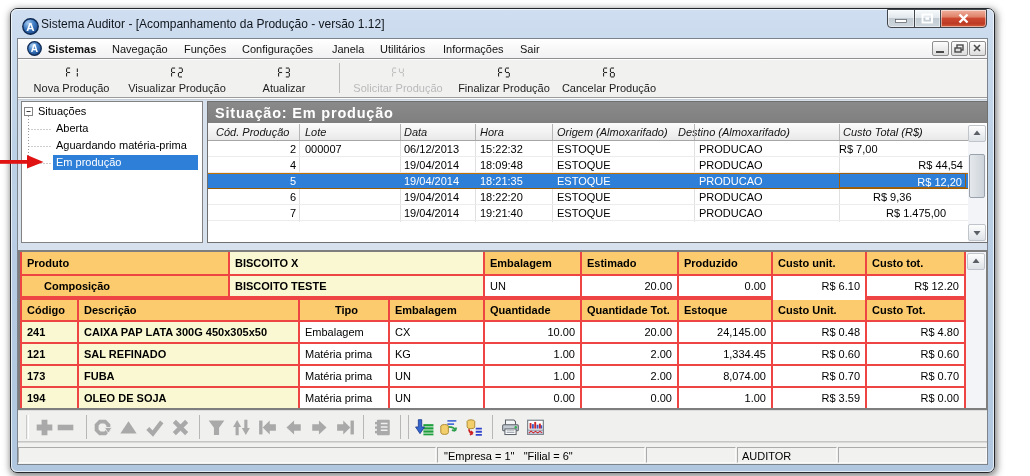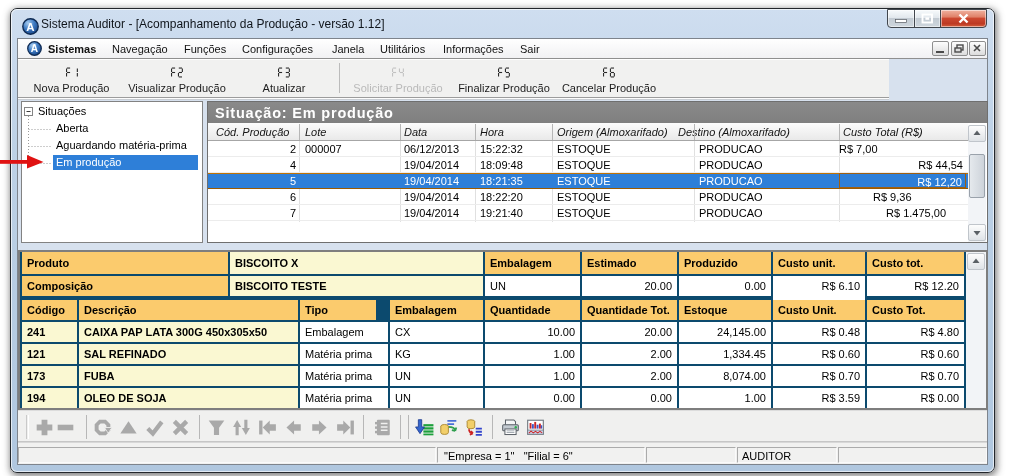--- a/index.html
+++ b/index.html
@@ -29,7 +29,7 @@
 .mi { position:absolute; top:4px; font-size:11px; color:#111; white-space:nowrap; }
 .mdibtn { position:absolute; top:2px; width:17px; height:15px; border:1px solid #8e8e8e;
   border-radius:2px; background:linear-gradient(#fdfdfd,#dcdcdc); }
-#toolbar { position:absolute; left:0px; top:20px; width:871px; height:39px;
+#toolbar { position:absolute; left:0px; top:20px; width:969px; height:39px;
   background:#f1f1f0; border-bottom:1px solid #9c9c9c; box-shadow:0 1px 0 #fdfdfd, 0 2px 0 #c9ced4, inset 0 1px 0 #ffffff; }
 .tb-item { position:absolute; top:0; height:38px; text-align:center; color:#1c1c1c; }
 .tb-label { position:absolute; left:0; right:0; top:23px; font-size:11px; white-space:nowrap; }

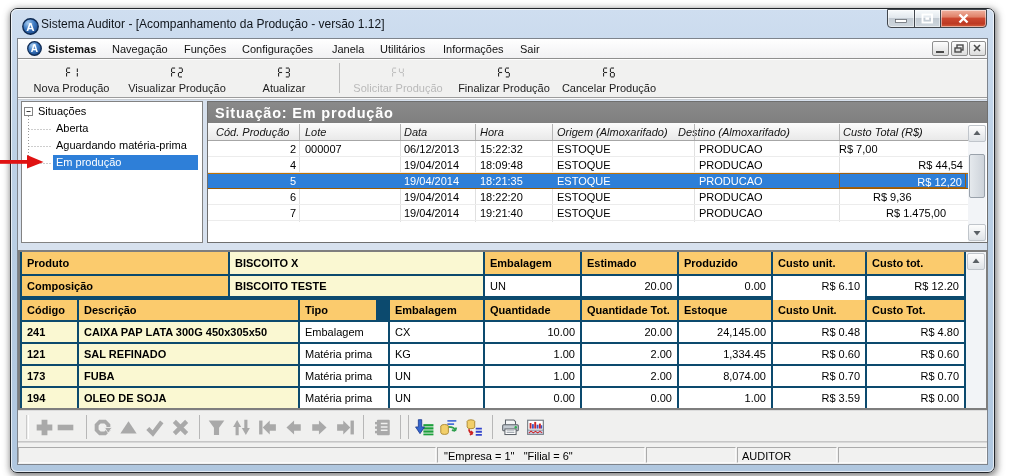--- a/index.html
+++ b/index.html
@@ -50,7 +50,7 @@
 .tc { position:absolute; top:2px; white-space:nowrap; }
 .selrow { background:#2e7fd8; color:#fff; box-shadow:inset 0 1px 0 #c17203, inset 0 -1px 0 #9a5a00; }
 #grid { position:absolute; left:0px; top:211px; width:970px; height:160px;
-  background:#0c4a6e; border:2px solid #7e7e7e; }
+  background:#ef4444; border:2px solid #7e7e7e; }
 .gc { position:absolute; overflow:hidden; white-space:nowrap; font-size:11px; }
 .gor { background:#fbcb6d; font-weight:bold; }
 .gye { background:#faf8d2; font-weight:bold; }

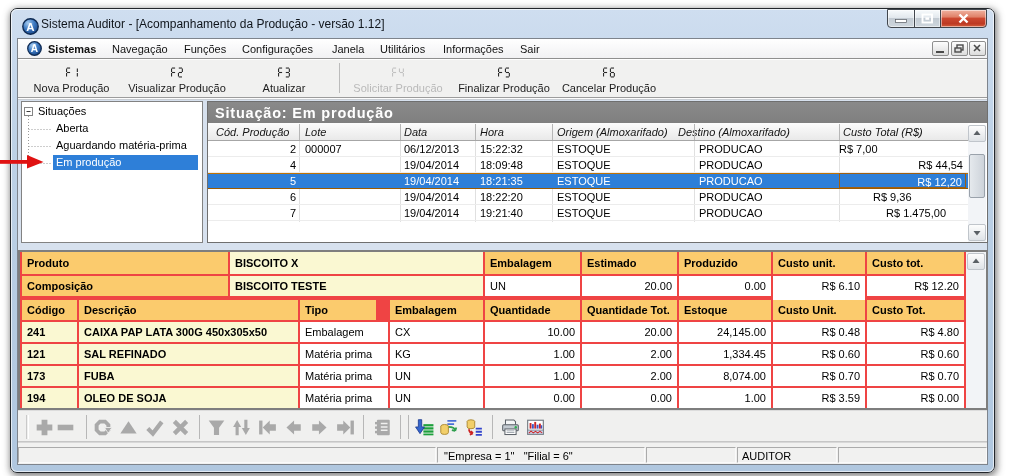--- a/index.html
+++ b/index.html
@@ -376,7 +376,7 @@
 <div class="gc gor" style="left:659px;top:0px;width:92px;height:22px;line-height:22px;padding-left:5px;">Produzido</div>
 <div class="gc gor" style="left:753px;top:0px;width:92px;height:22px;line-height:22px;padding-left:5px;">Custo unit.</div>
 <div class="gc gor" style="left:847px;top:0px;width:97px;height:22px;line-height:22px;padding-left:5px;">Custo tot.</div>
-<div class="gc gor" style="left:2px;top:24px;width:206px;height:20px;line-height:20px;padding-left:5px;">Composição</div>
+<div class="gc gor" style="left:2px;top:24px;width:206px;height:20px;line-height:20px;padding-left:22px;">Composição</div>
 <div class="gc gye" style="left:210px;top:24px;width:253px;height:20px;line-height:20px;padding-left:5px;">BISCOITO TESTE</div>
 <div class="gc gwh" style="left:465px;top:24px;width:95px;height:20px;line-height:20px;padding-left:5px;">UN</div>
 <div class="gc gwh gnum" style="left:562px;top:24px;width:95px;height:20px;line-height:20px;padding-right:5px;">20.00</div>

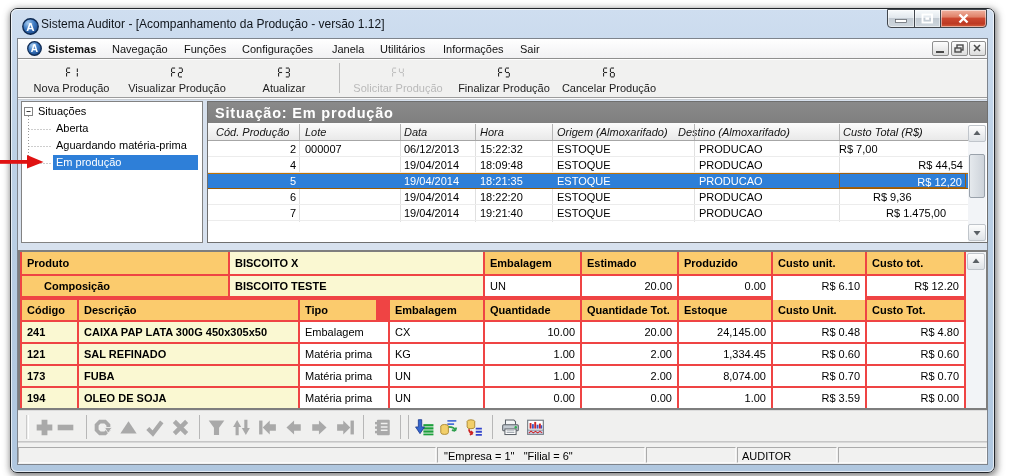--- a/index.html
+++ b/index.html
@@ -385,7 +385,7 @@
 <div class="gc gwh gnum" style="left:847px;top:24px;width:97px;height:20px;line-height:20px;padding-right:5px;">R$ 12.20</div>
 <div class="gc gor" style="left:2px;top:48px;width:55px;height:20px;line-height:20px;padding-left:5px;">Código</div>
 <div class="gc gor" style="left:59px;top:48px;width:219px;height:20px;line-height:20px;padding-left:5px;">Descrição</div>
-<div class="gc gor" style="left:280px;top:48px;width:76px;height:20px;line-height:20px;padding-left:5px;">Tipo</div>
+<div class="gc gor" style="left:280px;top:48px;width:88px;height:20px;line-height:20px;padding-left:5px;text-align:center;">Tipo</div>
 <div class="gc gor" style="left:370px;top:48px;width:93px;height:20px;line-height:20px;padding-left:5px;">Embalagem</div>
 <div class="gc gor" style="left:465px;top:48px;width:95px;height:20px;line-height:20px;padding-left:5px;">Quantidade</div>
 <div class="gc gor" style="left:562px;top:48px;width:95px;height:20px;line-height:20px;padding-left:5px;">Quantidade Tot.</div>

